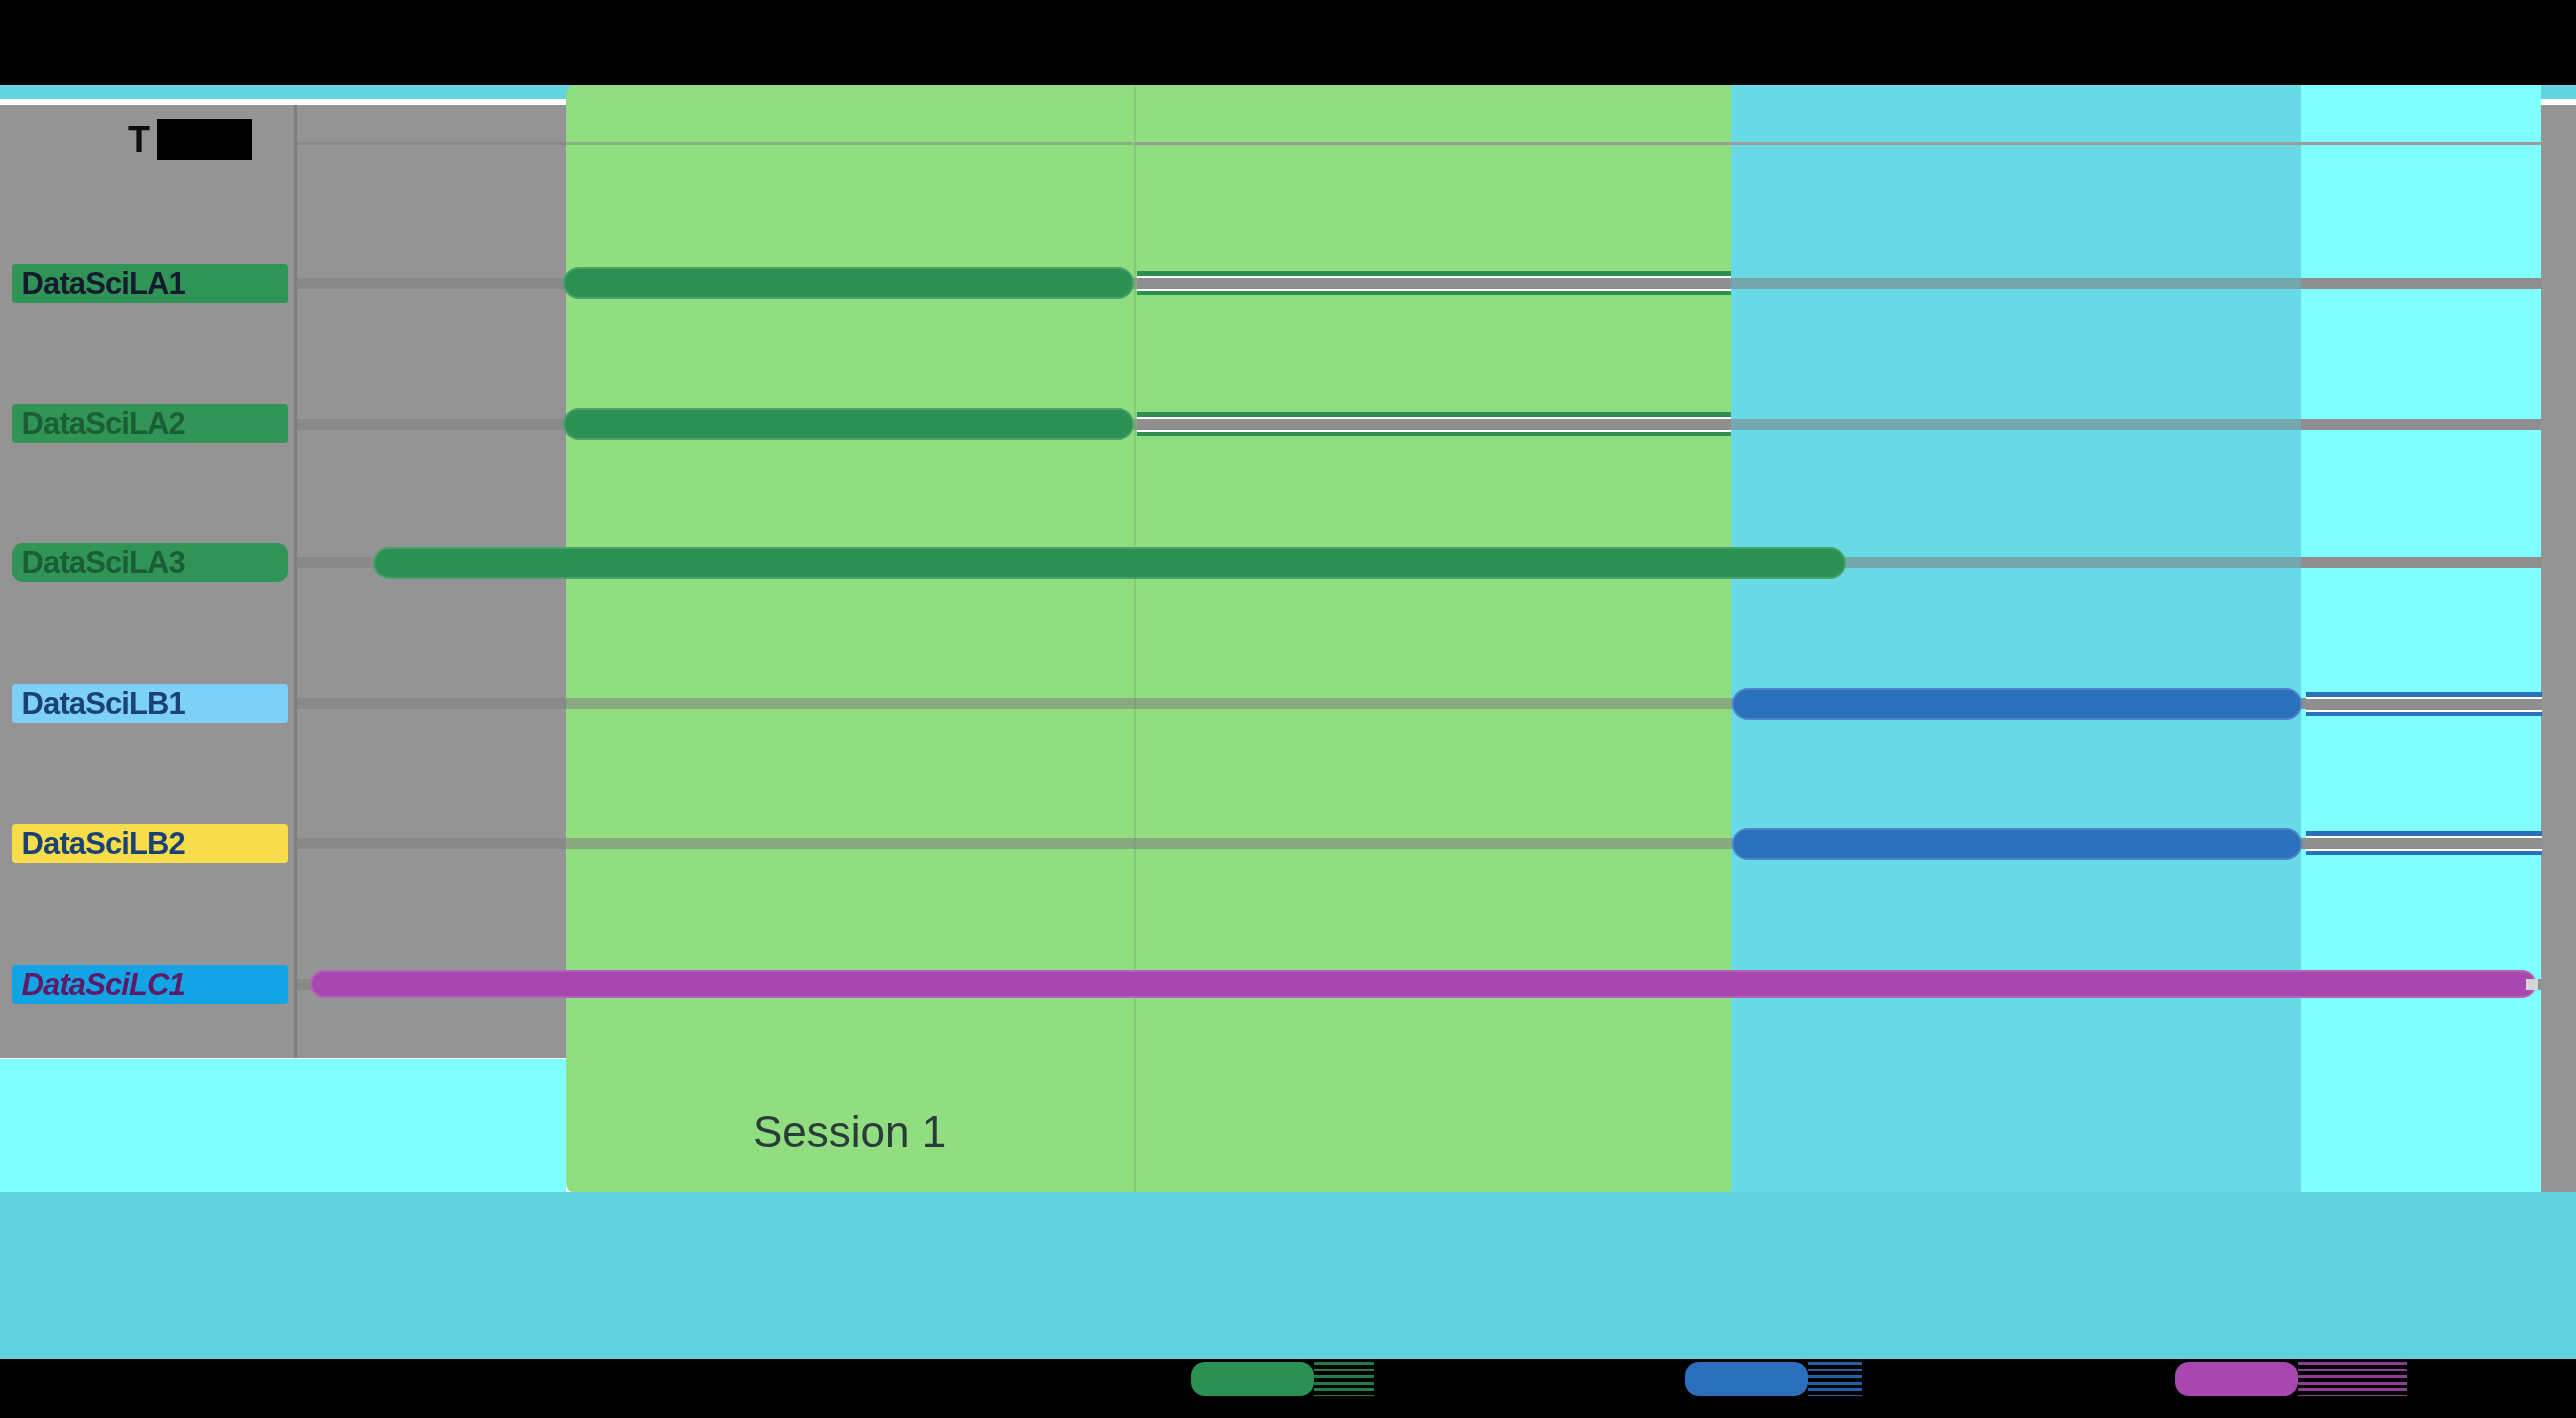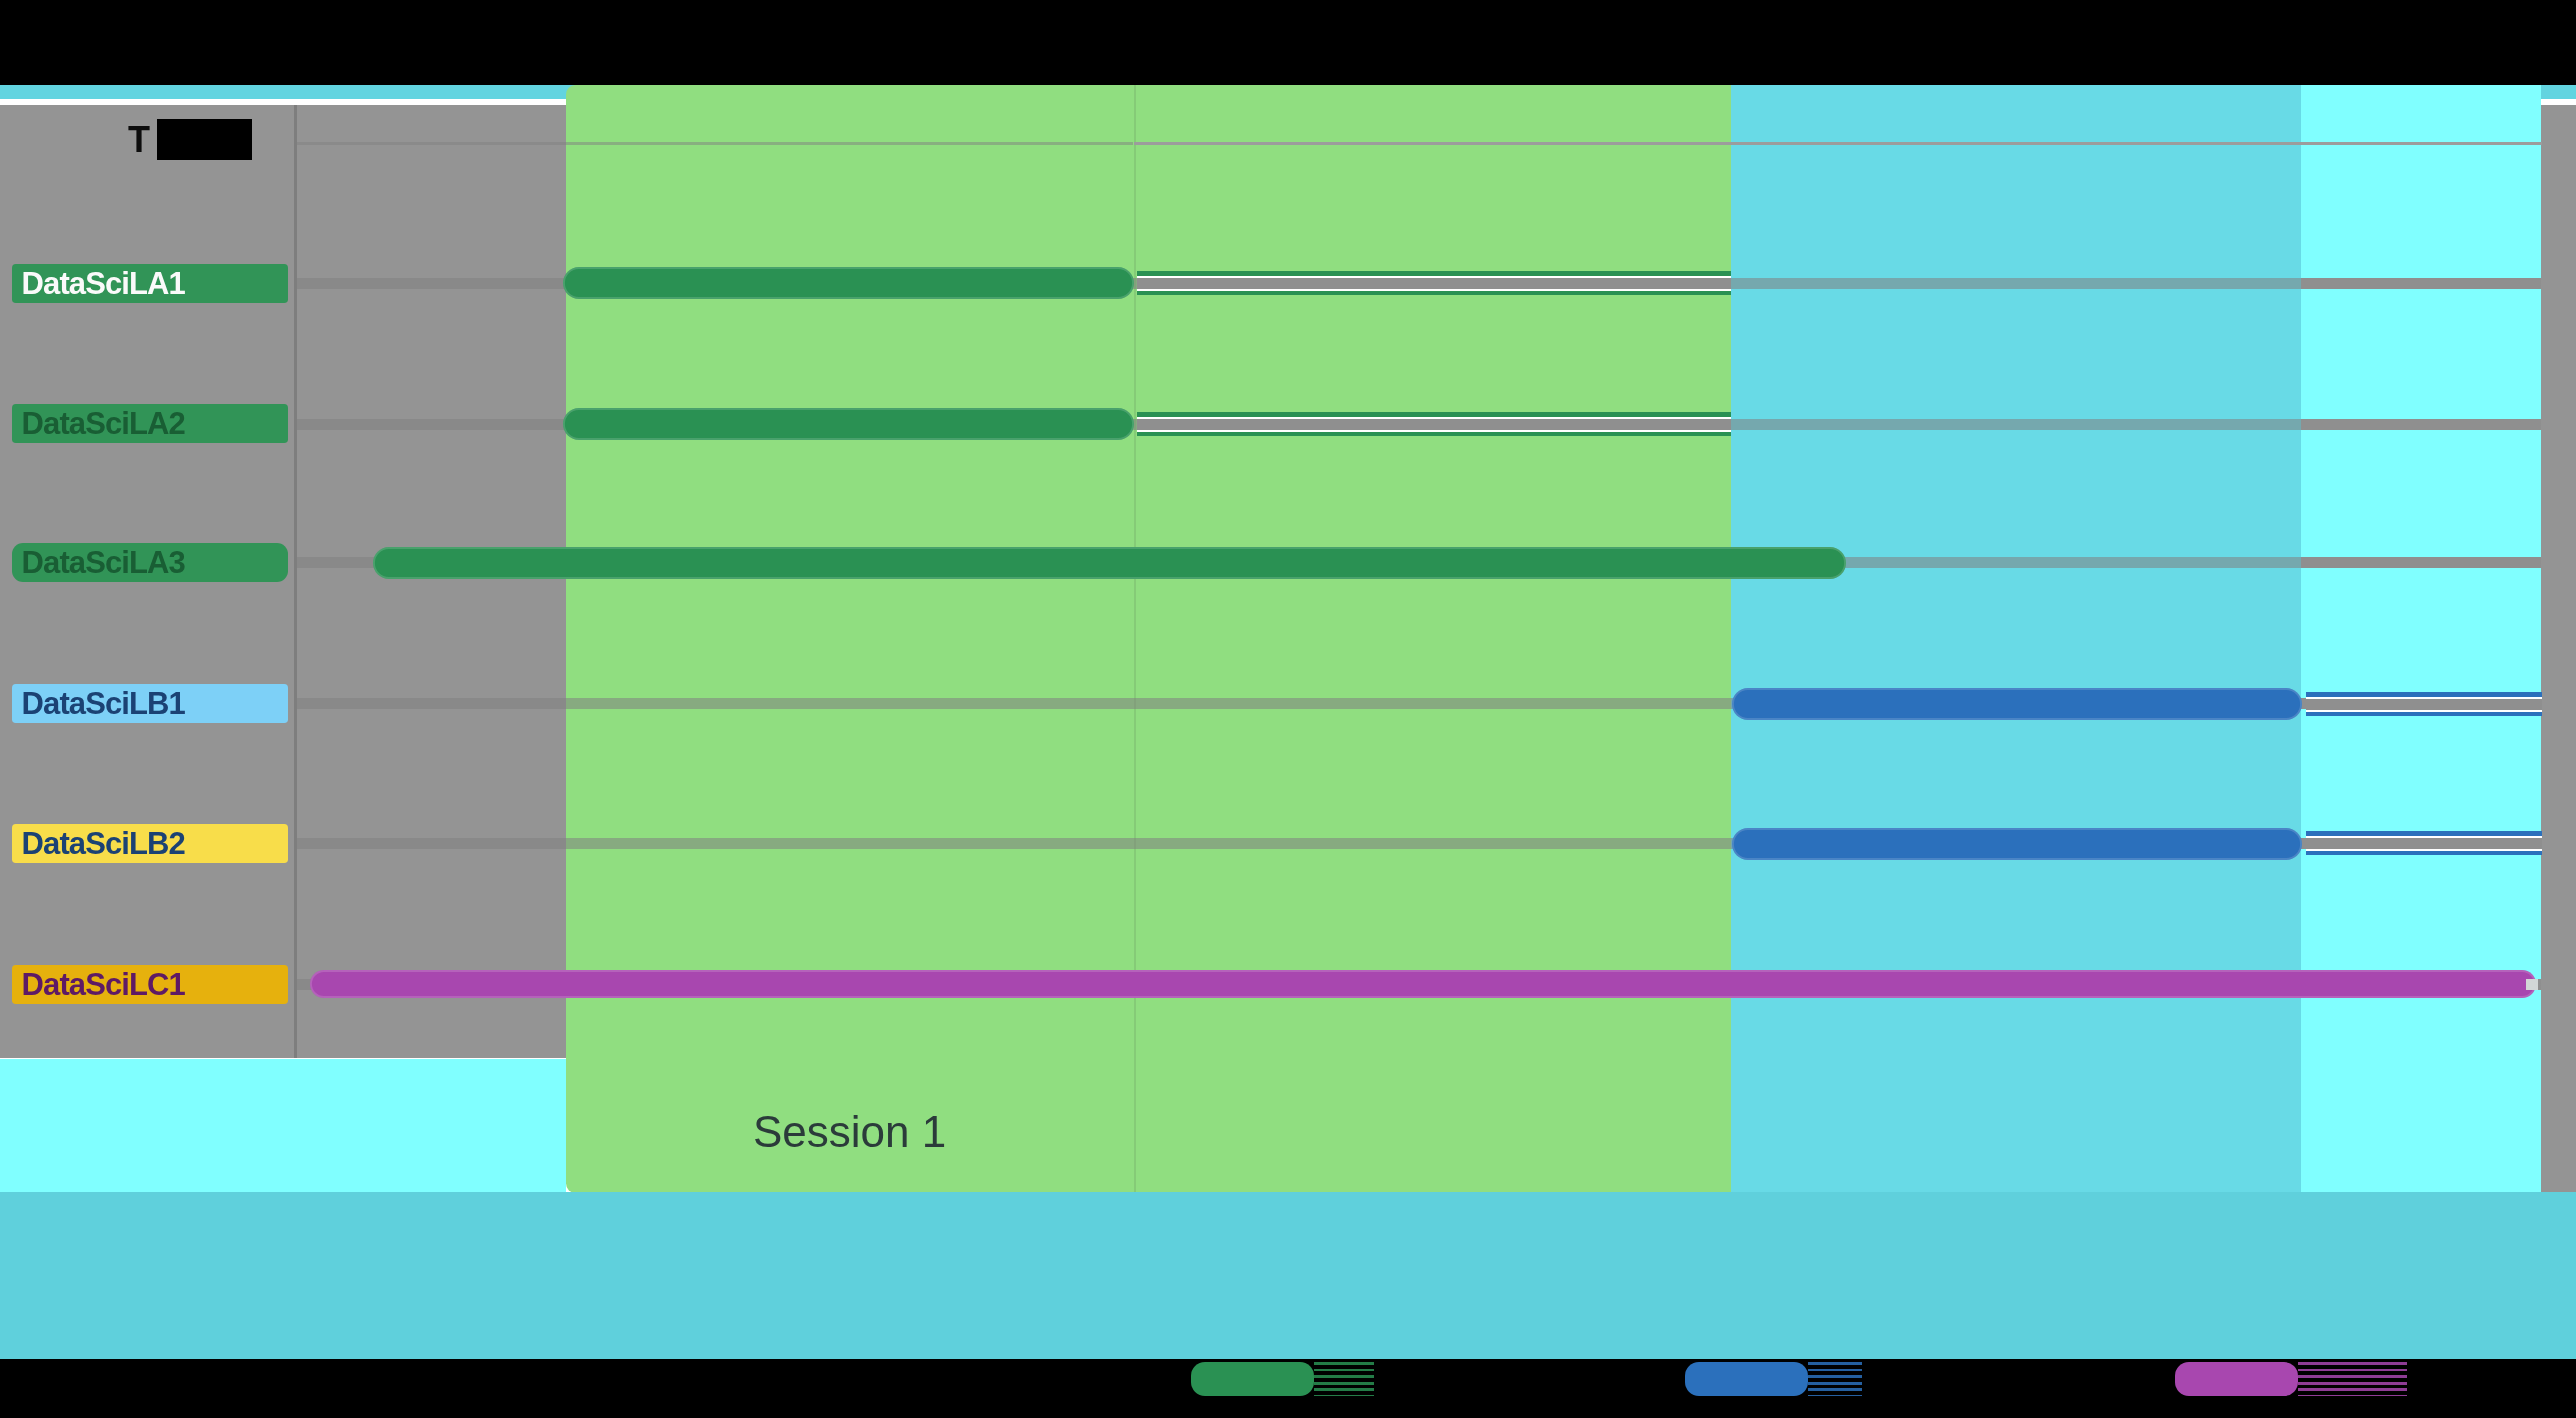--- a/index.html
+++ b/index.html
@@ -77,7 +77,7 @@
         <div class="edge" style="background: rgb(42, 145, 83);"></div>
       </div>
       <div class="abs bar" style="left: 563px; top: 267px; width: 571px; height: 32px; background: rgb(42, 145, 83);"></div>
-      <div class="abs row-label" style="top: 264px; background: rgb(46, 148, 85); color: #ffffff;">DataSciLA1</div>
+      <div class="abs row-label" style="top: 264px; background: rgb(46, 148, 85); color: #0f172a;">DataSciLA1</div>
       <div class="abs grid-a" style="left: 297px; top: 419px; width: 2004px;"></div>
       <div class="abs grid-b" style="left: 2301px; top: 419px; width: 240px;"></div>
       <div class="abs window" style="left: 1137px; top: 412px; width: 594px; height: 24.4px;">

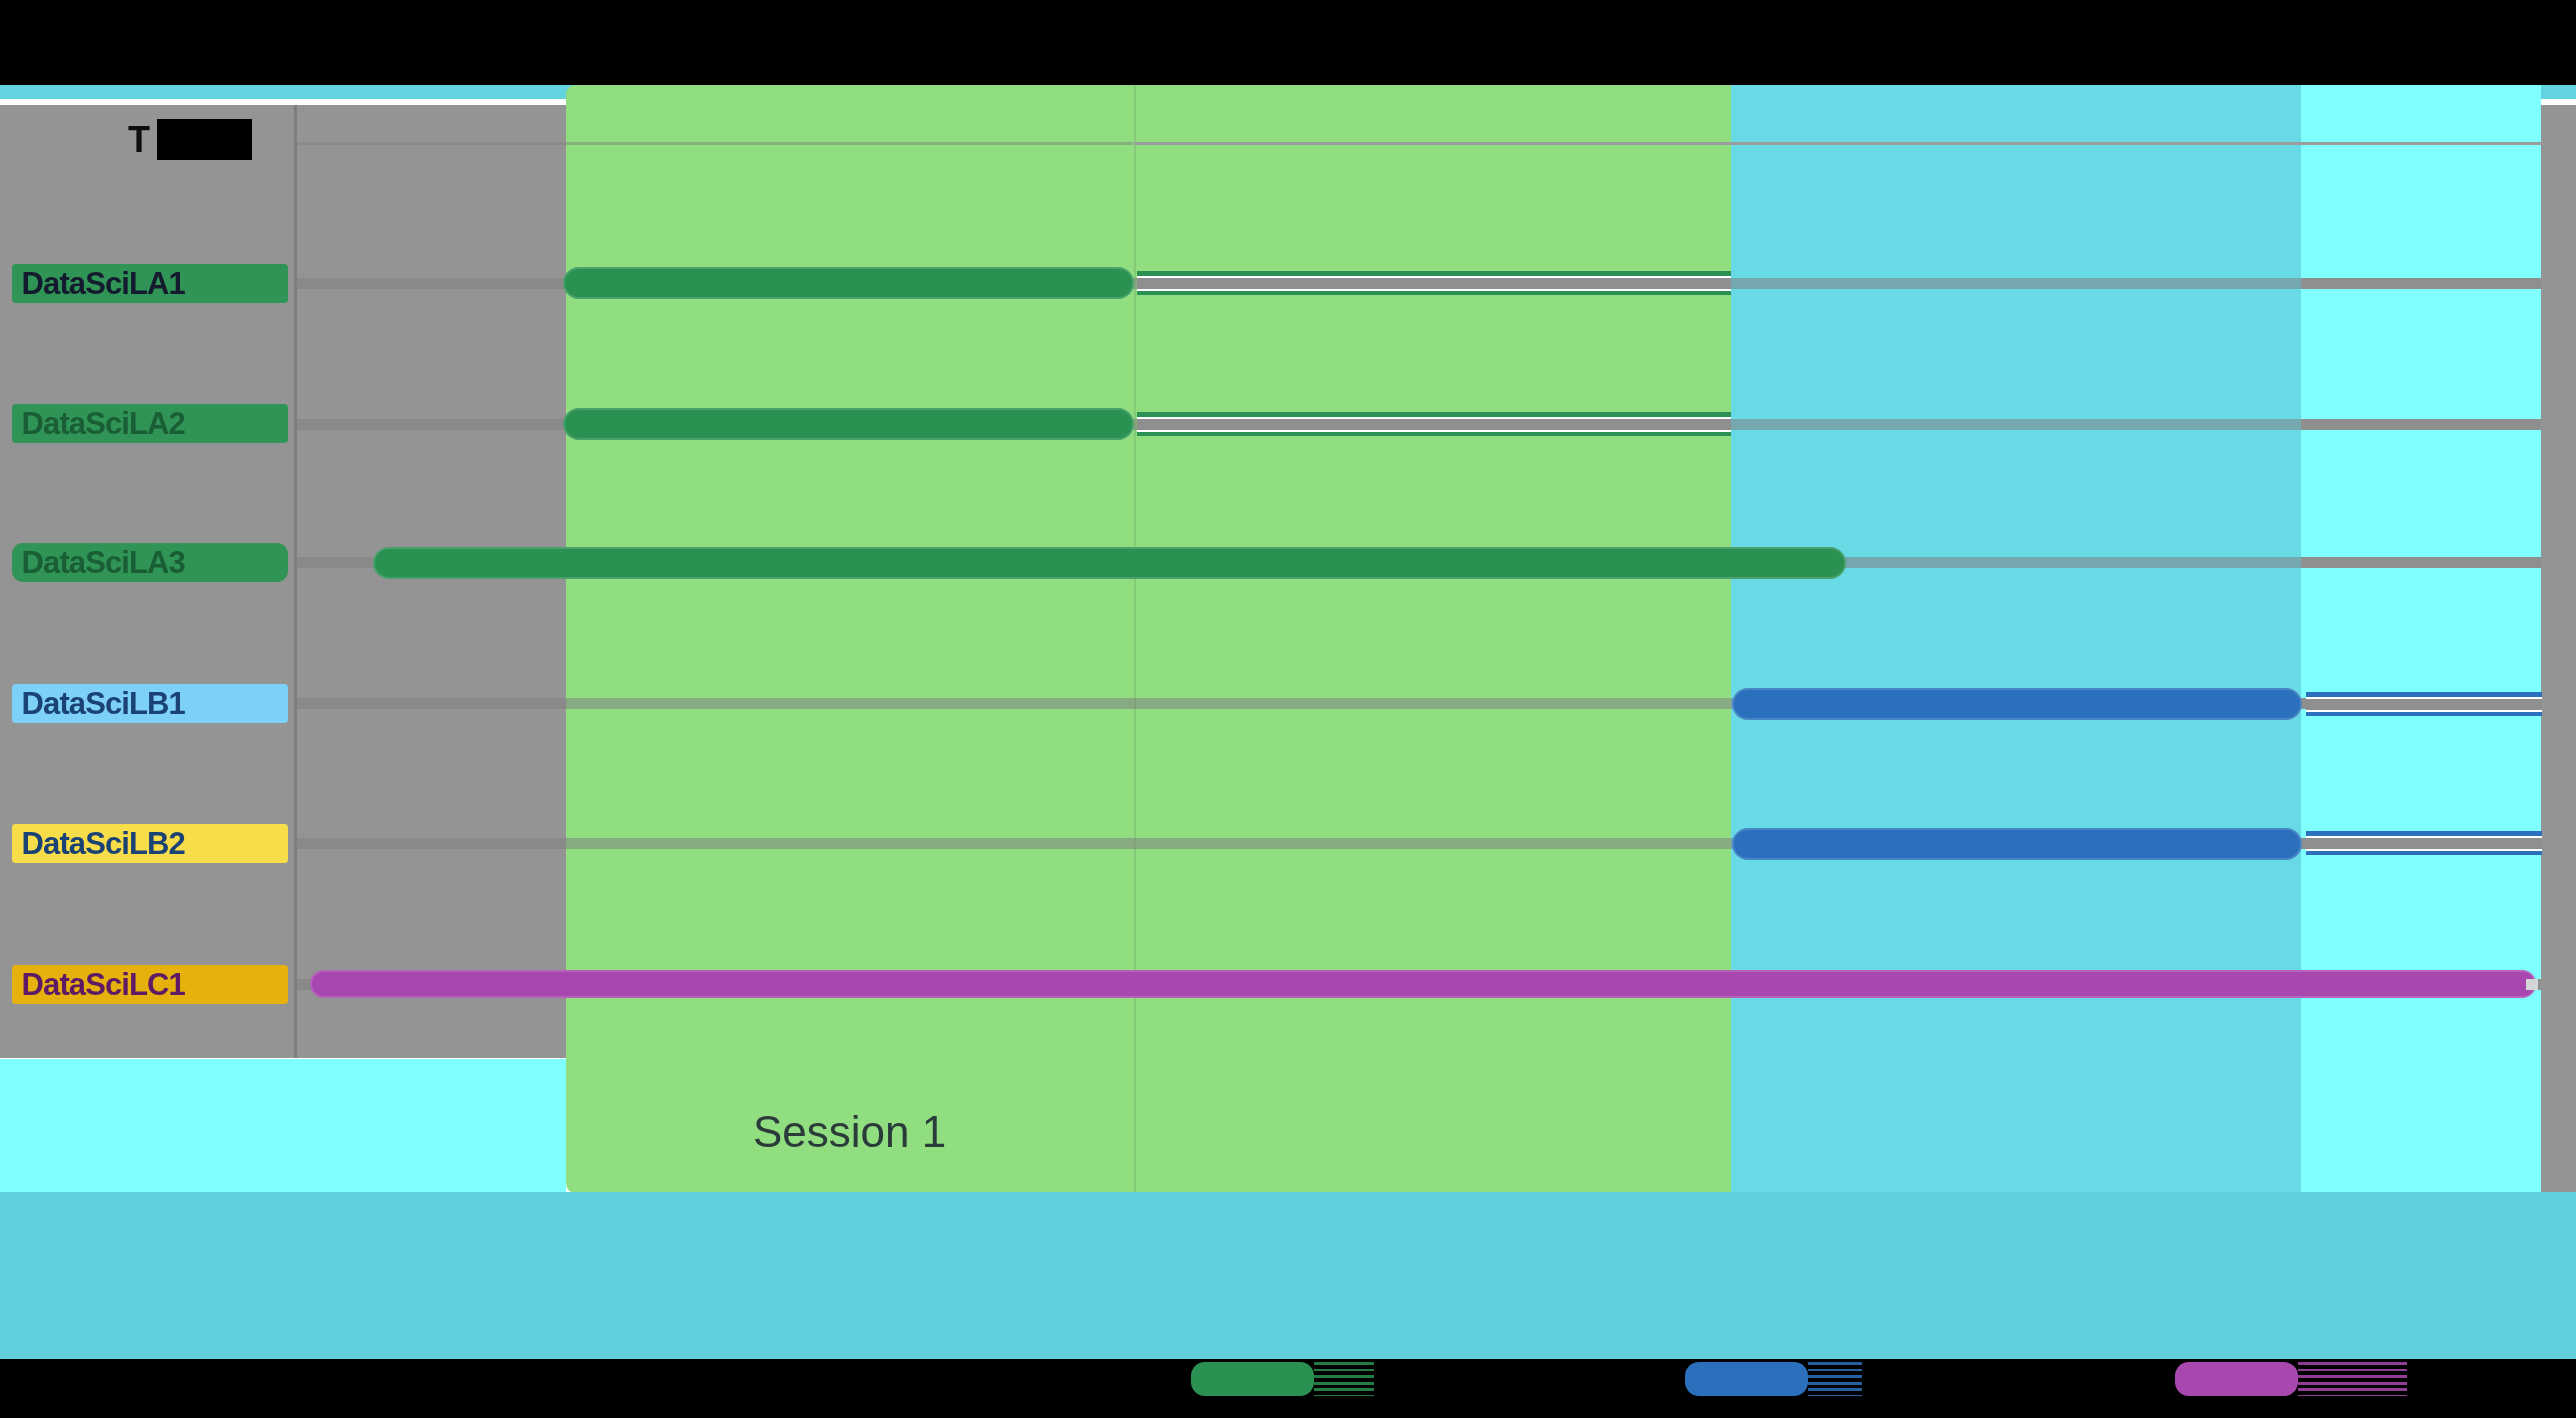--- a/index.html
+++ b/index.html
@@ -119,7 +119,7 @@
       <div class="abs grid-b" style="left: 2301px; top: 979px; width: 240px;"></div>
       <div class="abs bar" style="left: 310px; top: 970px; width: 2226px; height: 28px; background: rgb(168, 71, 175);"></div>
       <div class="abs end-marker" style="left: 2526px; top: 979px; width: 12.2px; height: 11.3px;"></div>
-      <div class="abs row-label" style="top: 965px; background: #eab308; color: rgb(92, 22, 100);">DataSciLC1</div>
+      <div class="abs row-label" style="top: 965px; background: #0ea5e9; color: rgb(92, 22, 100); font-style: italic;">DataSciLC1</div>
     </div>
 
   <div class="abs bottom-band"></div>

